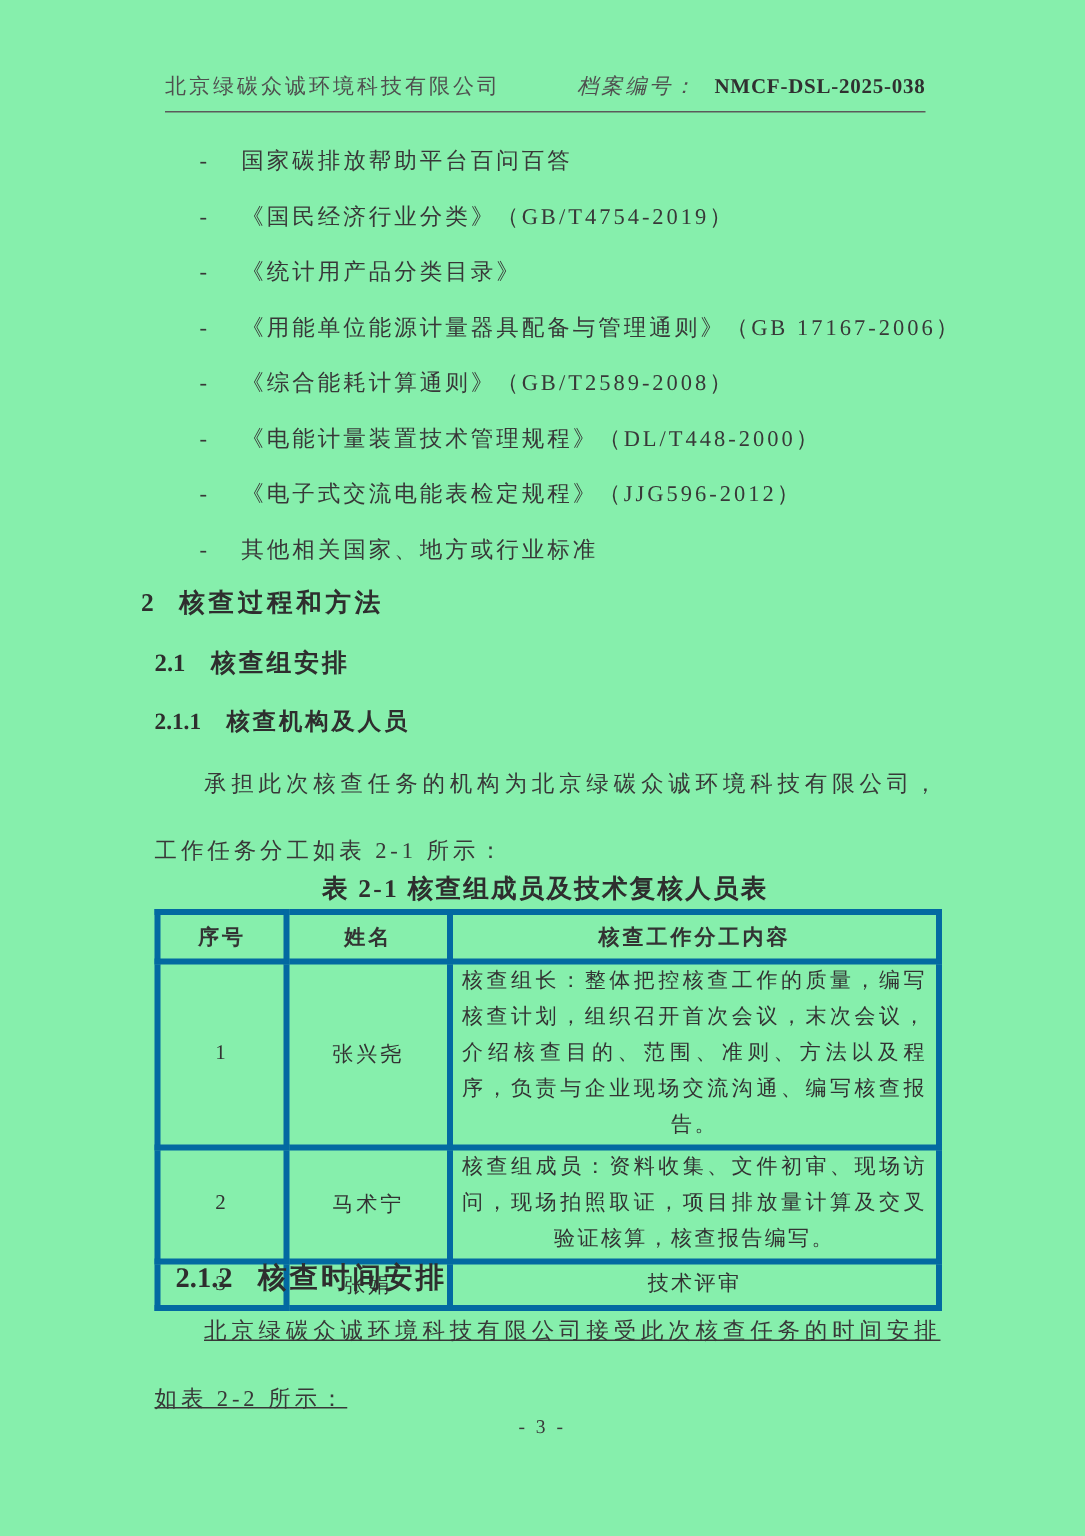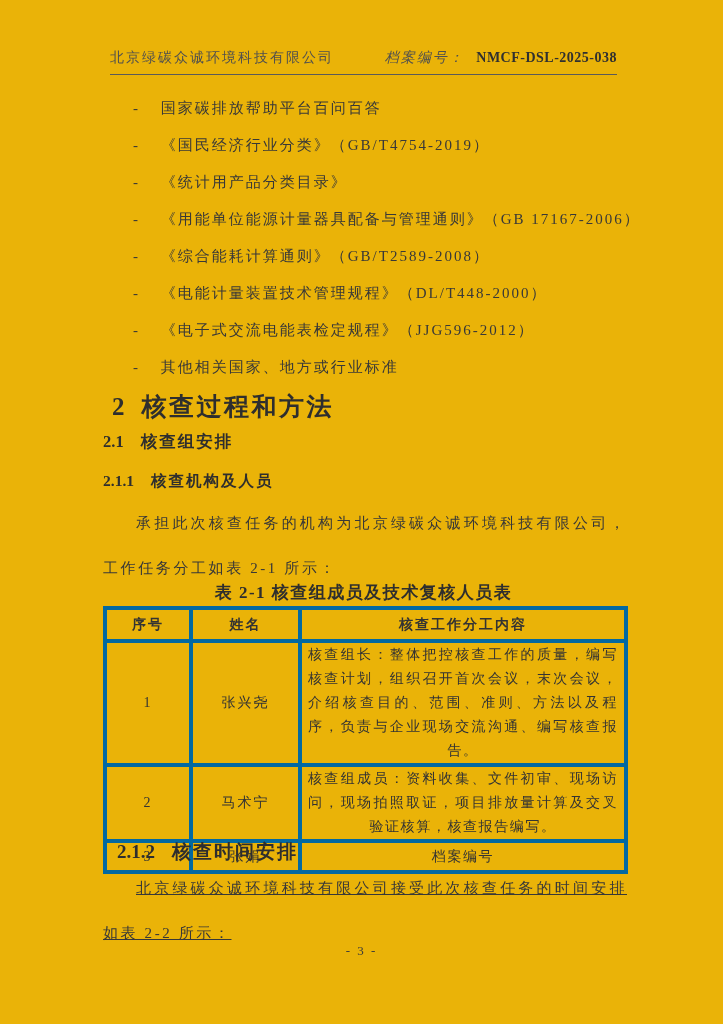--- a/index.html
+++ b/index.html
@@ -4,7 +4,7 @@
 <style>
   html,body { margin:0; padding:0; background:#ffffff; }
   .page {
-    position:relative; width:723px; height:1024px; background:#eab308;
+    position:relative; width:723px; height:1024px; background:#86efac;
     font-family:"Liberation Serif","DejaVu Serif",serif; color:#333333;
     overflow:hidden;
   }

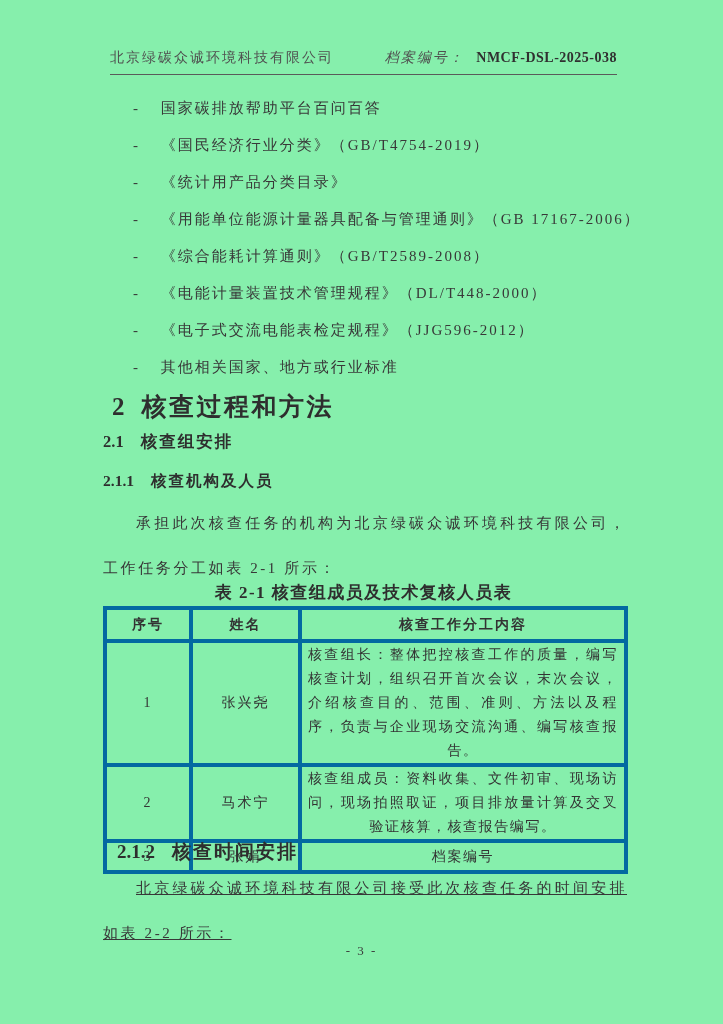--- a/index.html
+++ b/index.html
@@ -32,7 +32,7 @@
 
   
   .h-sec { position:absolute; margin:0; font-weight:bold; color:#2e2e2e; white-space:nowrap; }
-  .h2    { left:112px; top:390px; font-size:25px; letter-spacing:2.5px; }
+  .h2    { left:94px; top:390px; font-size:17px; letter-spacing:2.5px; }
   .h21   { left:103px; top:431px; font-size:16.5px; letter-spacing:2px;font-family:Liberation Serif, serif; }
   .h211  { left:103px; top:471px; font-size:15.5px; letter-spacing:2px; }
   .h212  { left:117px; top:839px; font-size:19px; letter-spacing:2px; }

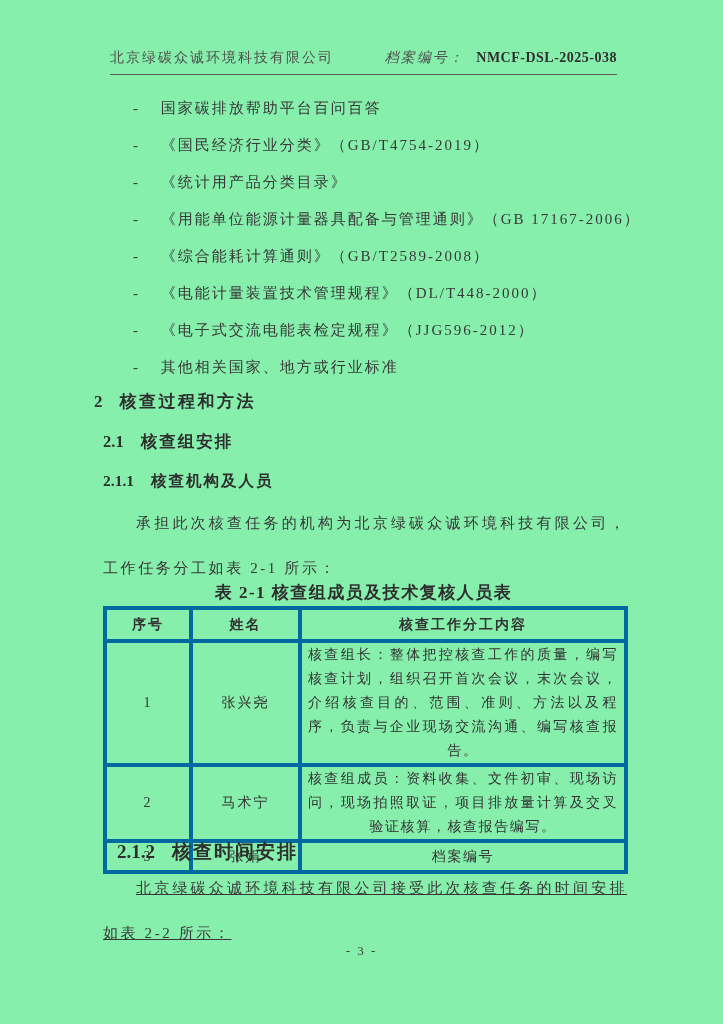--- a/index.html
+++ b/index.html
@@ -177,7 +177,7 @@
         <tr class="member-row">
           <td class="c-no">3</td>
           <td class="c-name">张娟</td>
-          <td class="c-duty">档案编号</td>
+          <td class="c-duty">技术评审</td>
         </tr>
       </tbody>
   </table>

